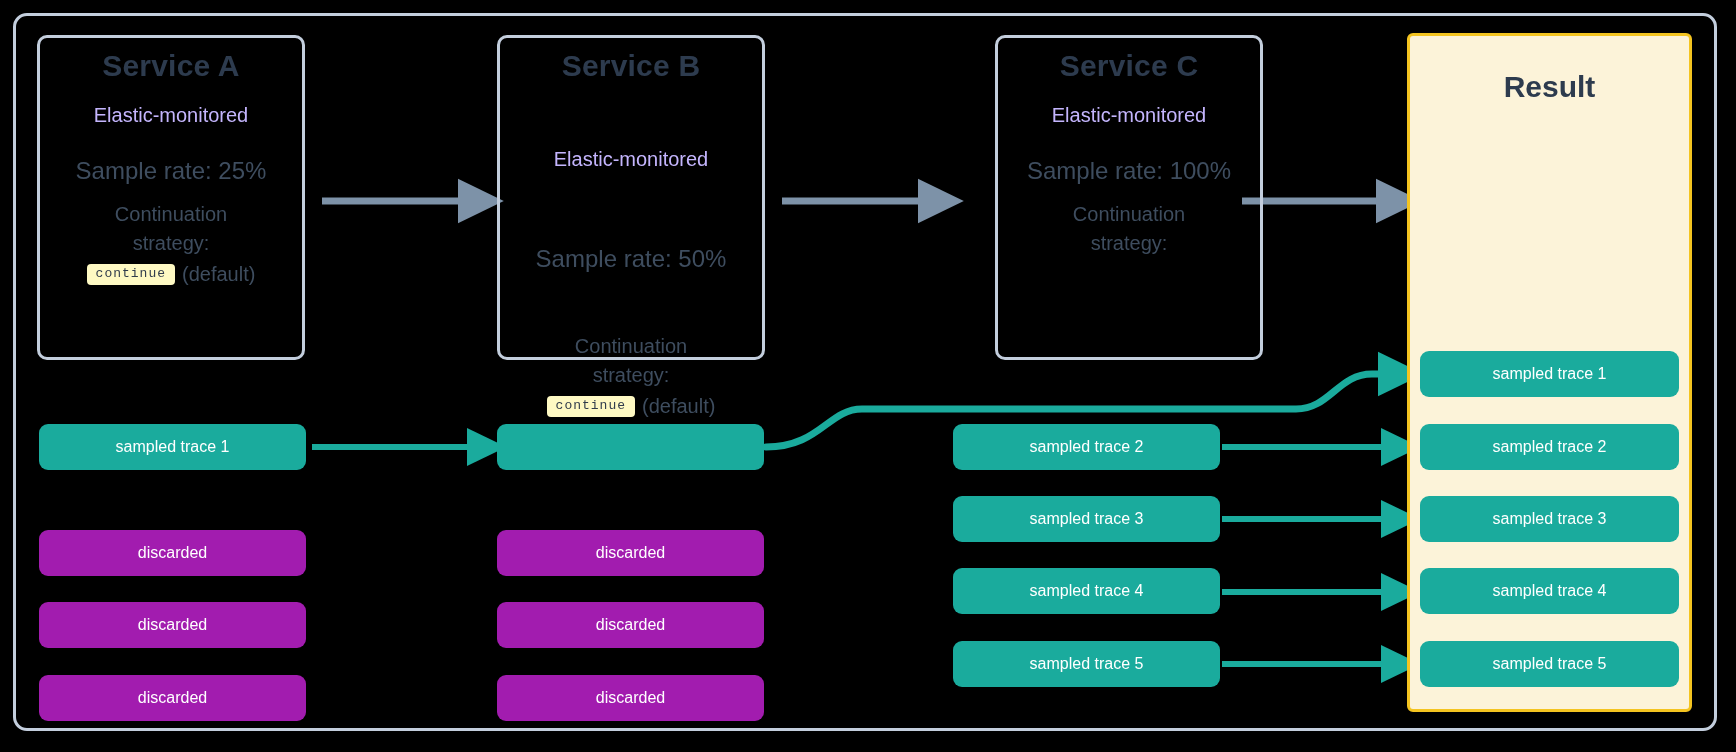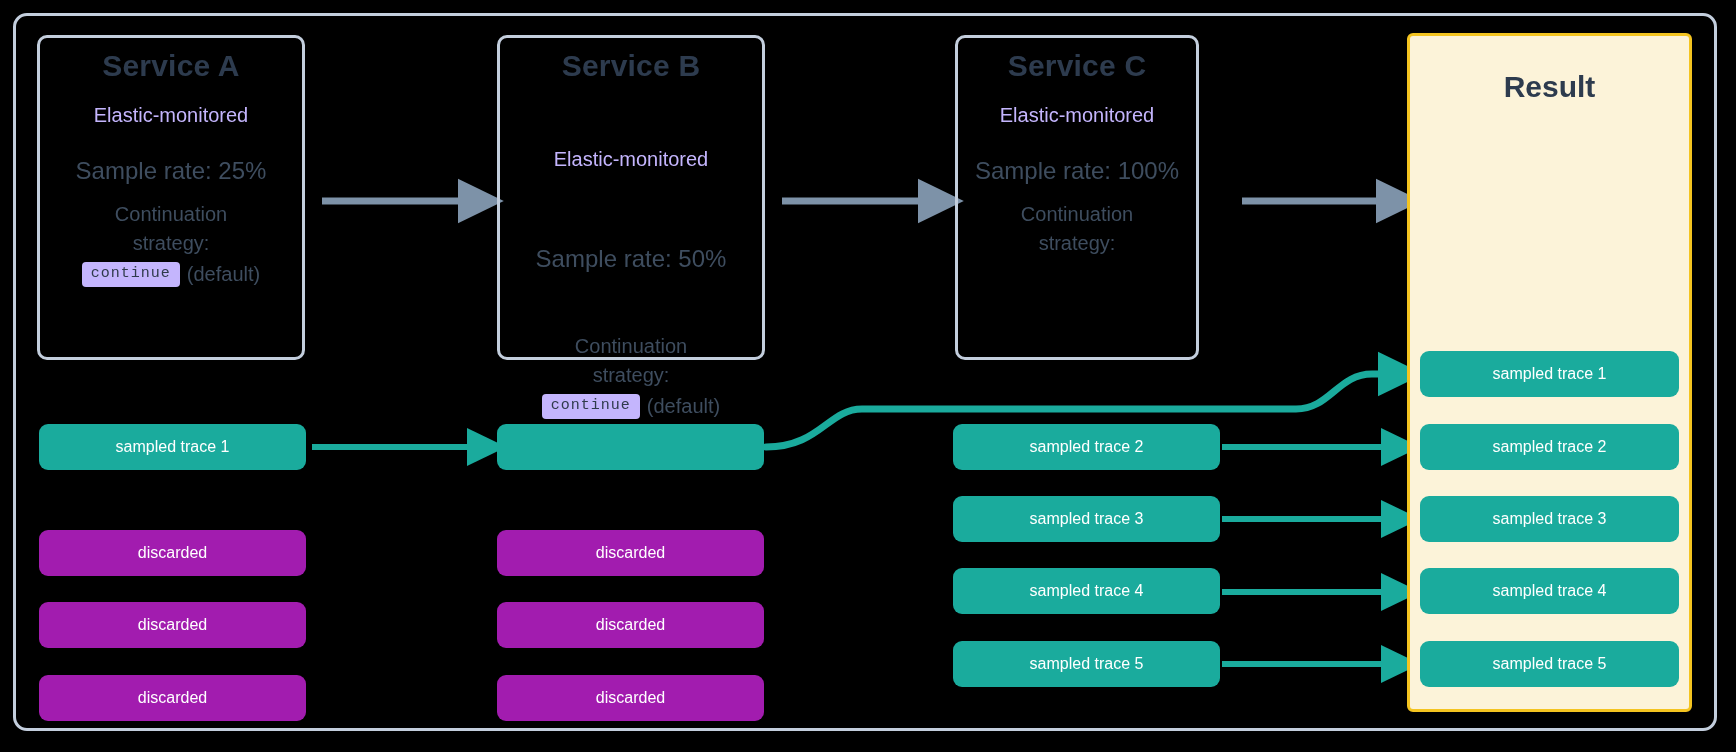--- a/index.html
+++ b/index.html
@@ -145,7 +145,7 @@
     </div>
   </div>
 
-  <div class="svc-box" style="left:955px;top:35px;width:244px;height:325px;">
+  <div class="svc-box" style="left:995px;top:35px;width:268px;height:325px;">
     <div class="svc-title">Service C</div>
     <div class="svc-sub">Elastic-monitored</div>
     <div class="svc-rate">Sample rate: 100%</div>

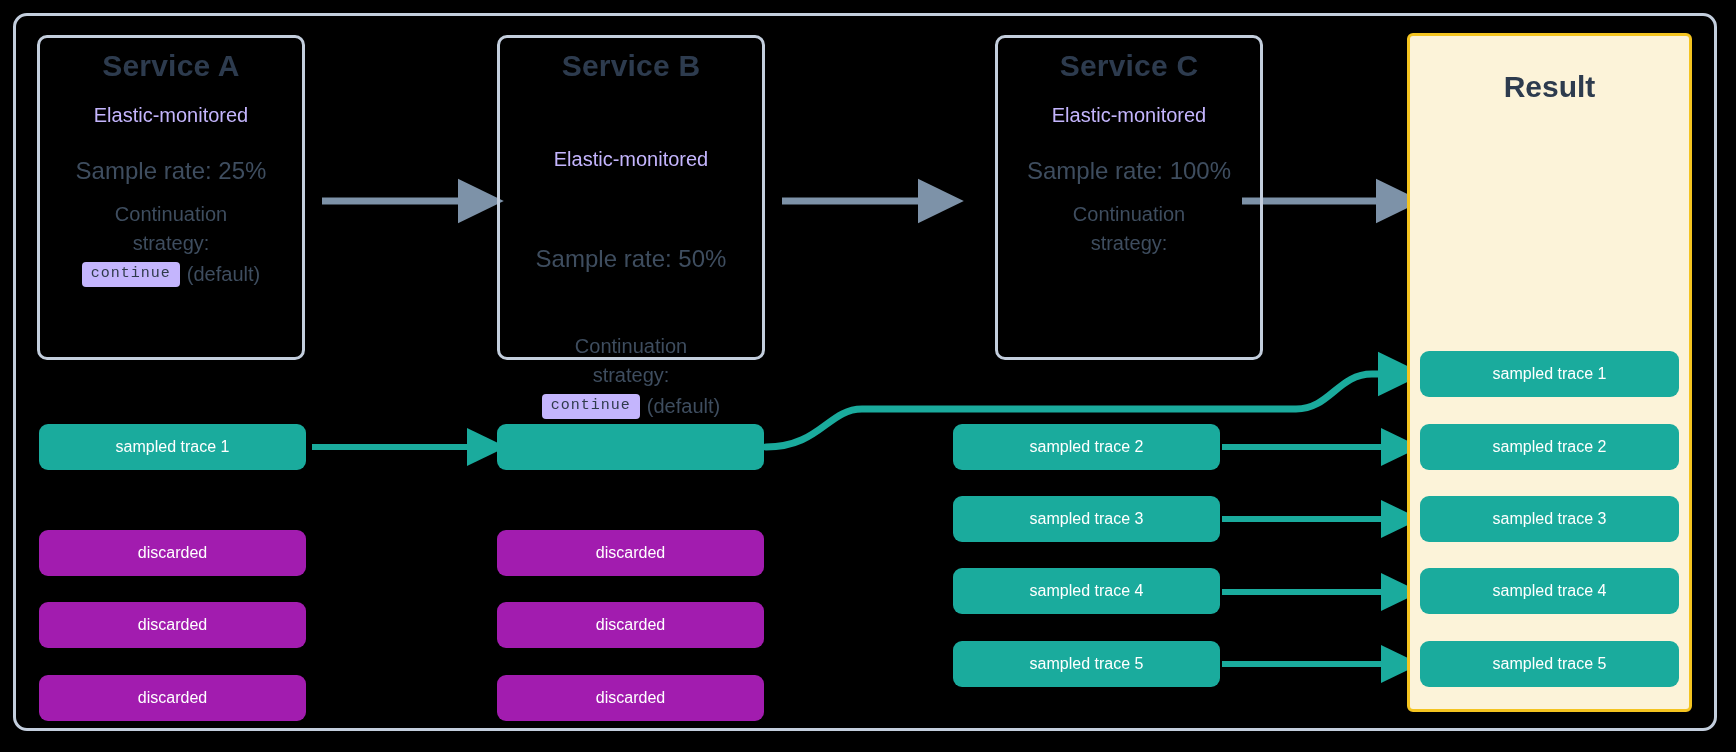--- a/index.html
+++ b/index.html
@@ -48,7 +48,7 @@
   }
   .code-chip{
     font-family:"Liberation Mono","DejaVu Sans Mono",monospace;
-    font-size:15px;color:#2f3b4b;background:#c4b5fd;
+    font-size:13px;color:#2f3b4b;background:#fef9c3;
     border-radius:4px;padding:3px 9px 4px 9px;line-height:1.15;
     letter-spacing:1px;
   }

